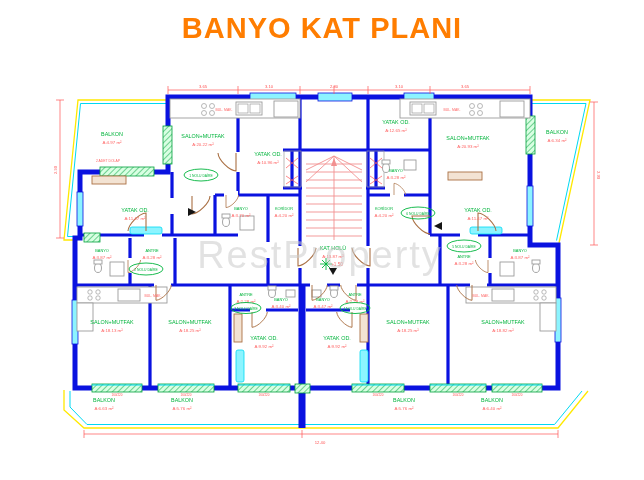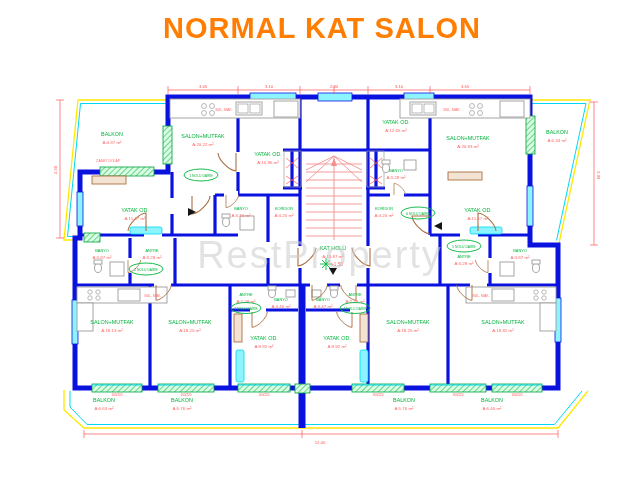--- a/index.html
+++ b/index.html
@@ -338,7 +338,7 @@
     <text class="wm" x="320" y="268">RestProperty</text>
   </svg>
 
-  <div class="title">NORMAL KAT SALON</div>
+  <div class="title">BANYO KAT PLANI</div>
 </div>
 
 </body></html>

